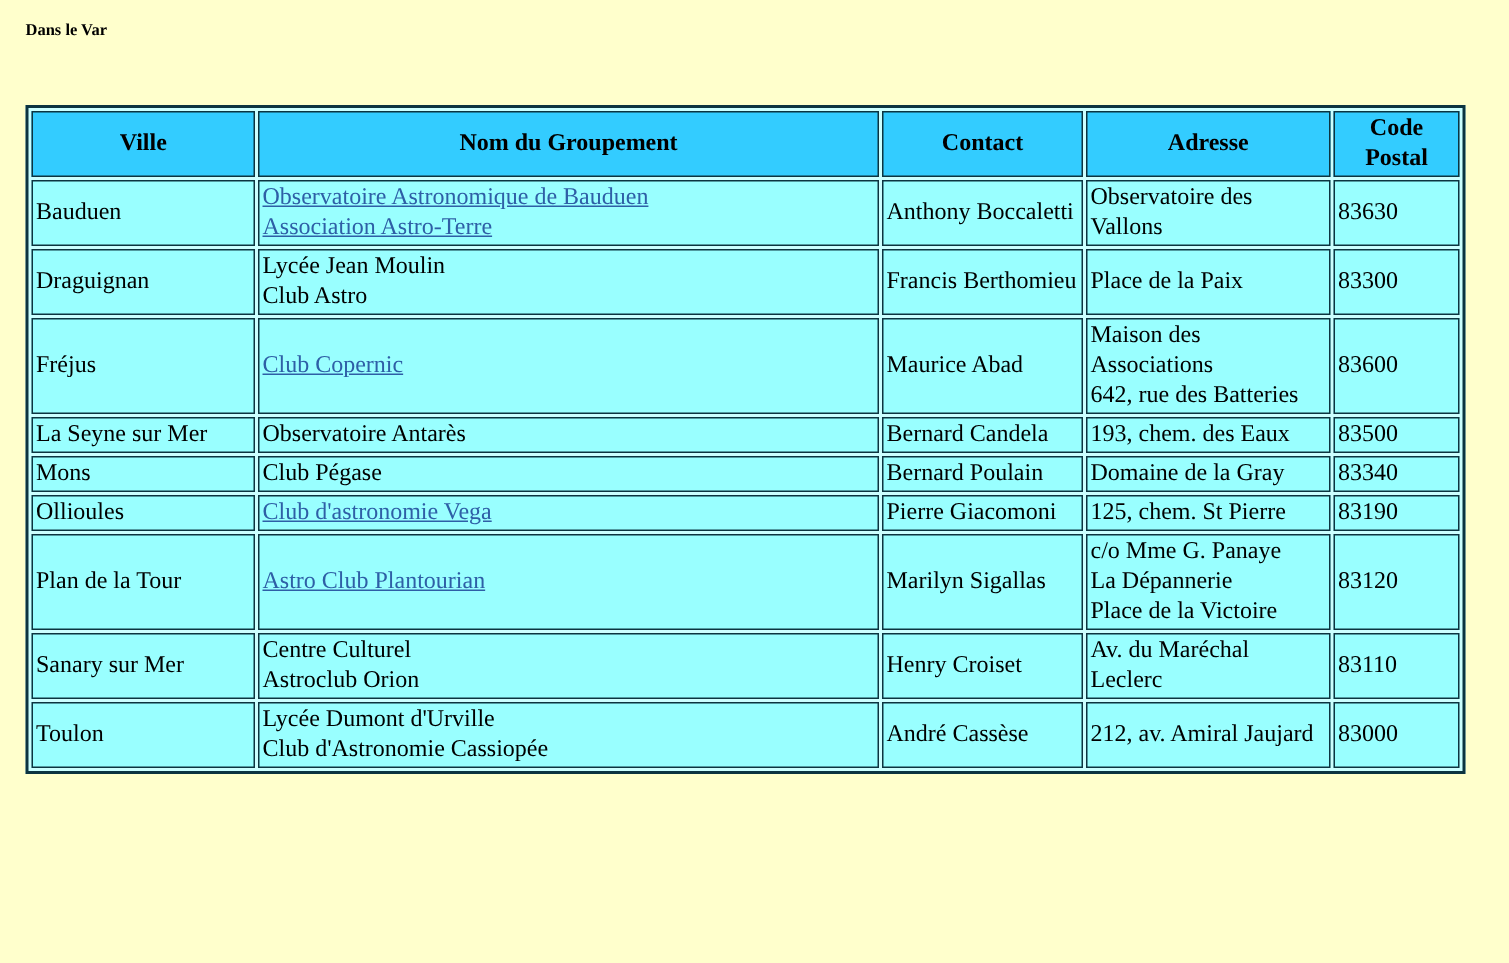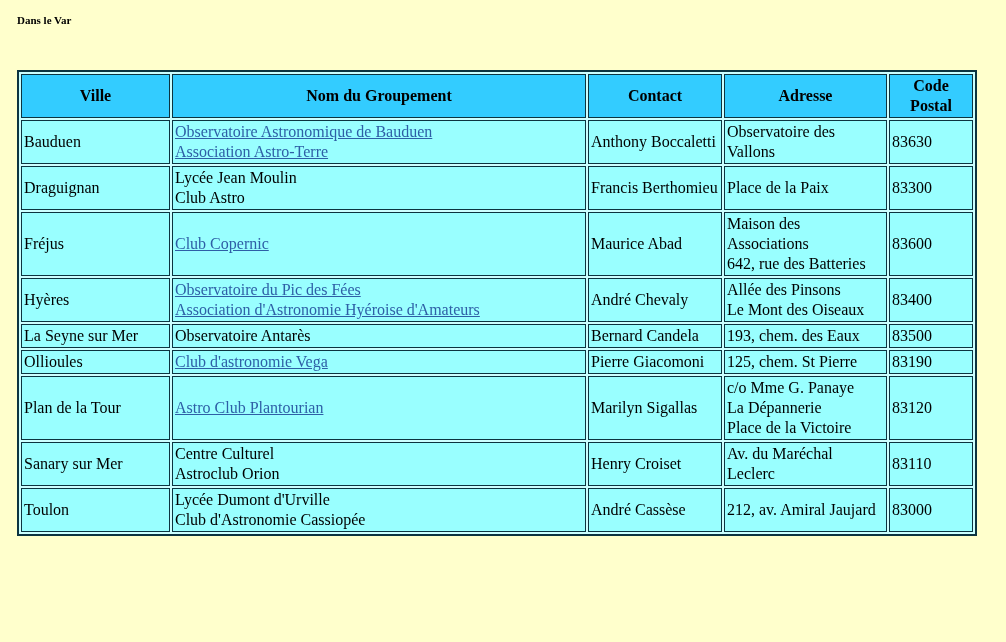--- a/index.html
+++ b/index.html
@@ -102,13 +102,6 @@
         <td>83600</td>
       </tr>
       <tr>
-        <td>Hyères</td>
-        <td><a href="#">Observatoire du Pic des Fées</a><br><a href="#">Association d'Astronomie Hyéroise d'Amateurs</a></td>
-        <td>André Chevaly</td>
-        <td>Allée des Pinsons<br>Le Mont des Oiseaux</td>
-        <td>83400</td>
-      </tr>
-      <tr>
         <td>La Seyne sur Mer</td>
         <td>Observatoire Antarès</td>
         <td>Bernard Candela</td>

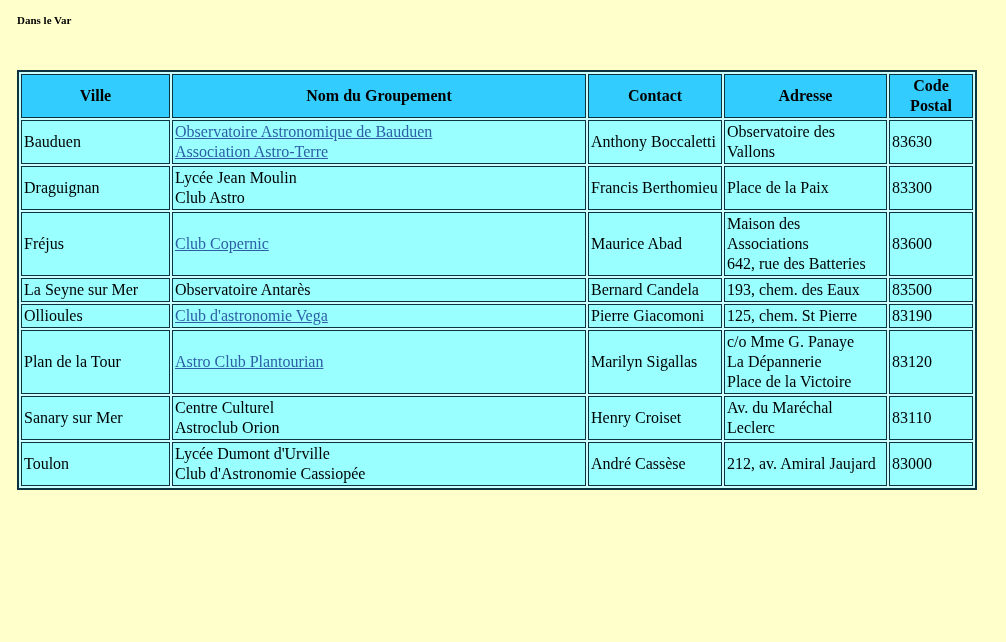--- a/index.html
+++ b/index.html
@@ -109,6 +109,13 @@
         <td>83500</td>
       </tr>
       <tr>
+        <td>Mons</td>
+        <td>Club Pégase</td>
+        <td>Bernard Poulain</td>
+        <td>Domaine de la Gray</td>
+        <td>83340</td>
+      </tr>
+      <tr>
         <td>Ollioules</td>
         <td><a href="#">Club d'astronomie Vega</a></td>
         <td>Pierre Giacomoni</td>

